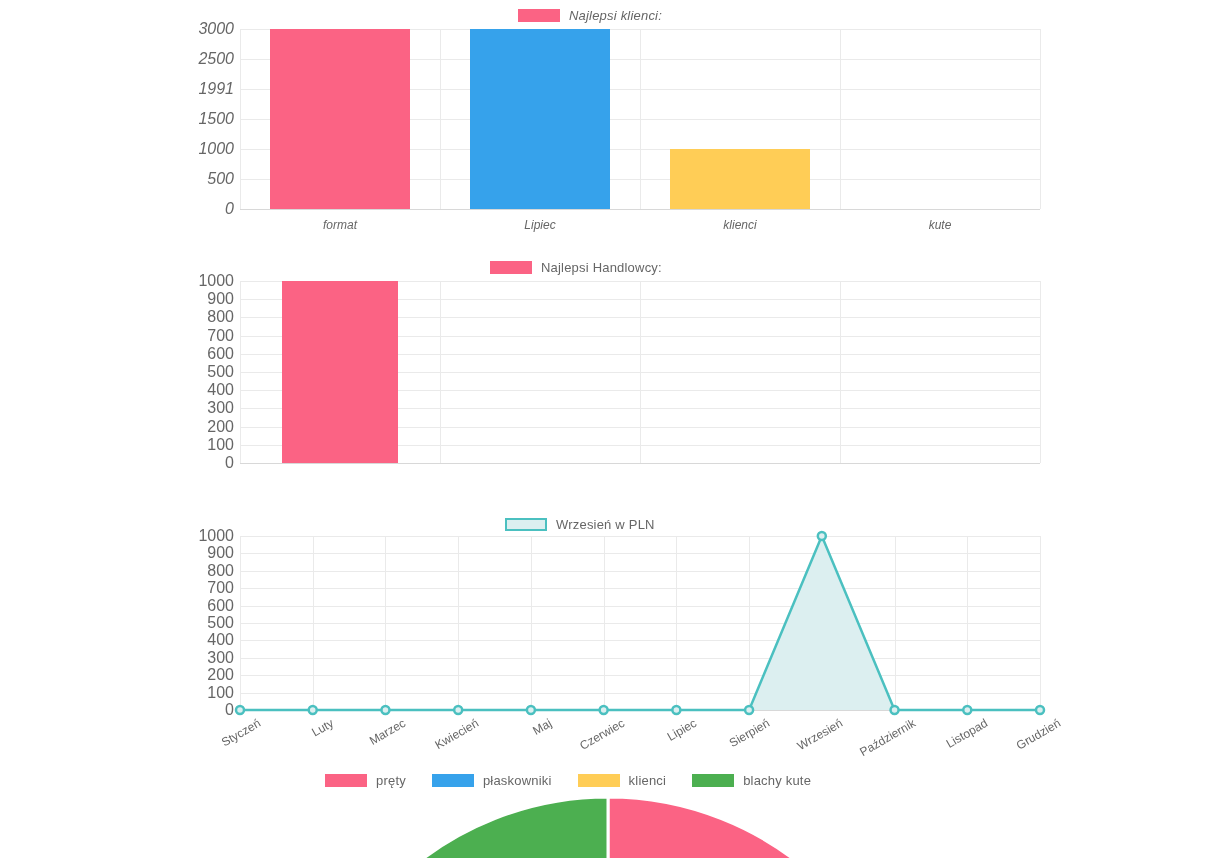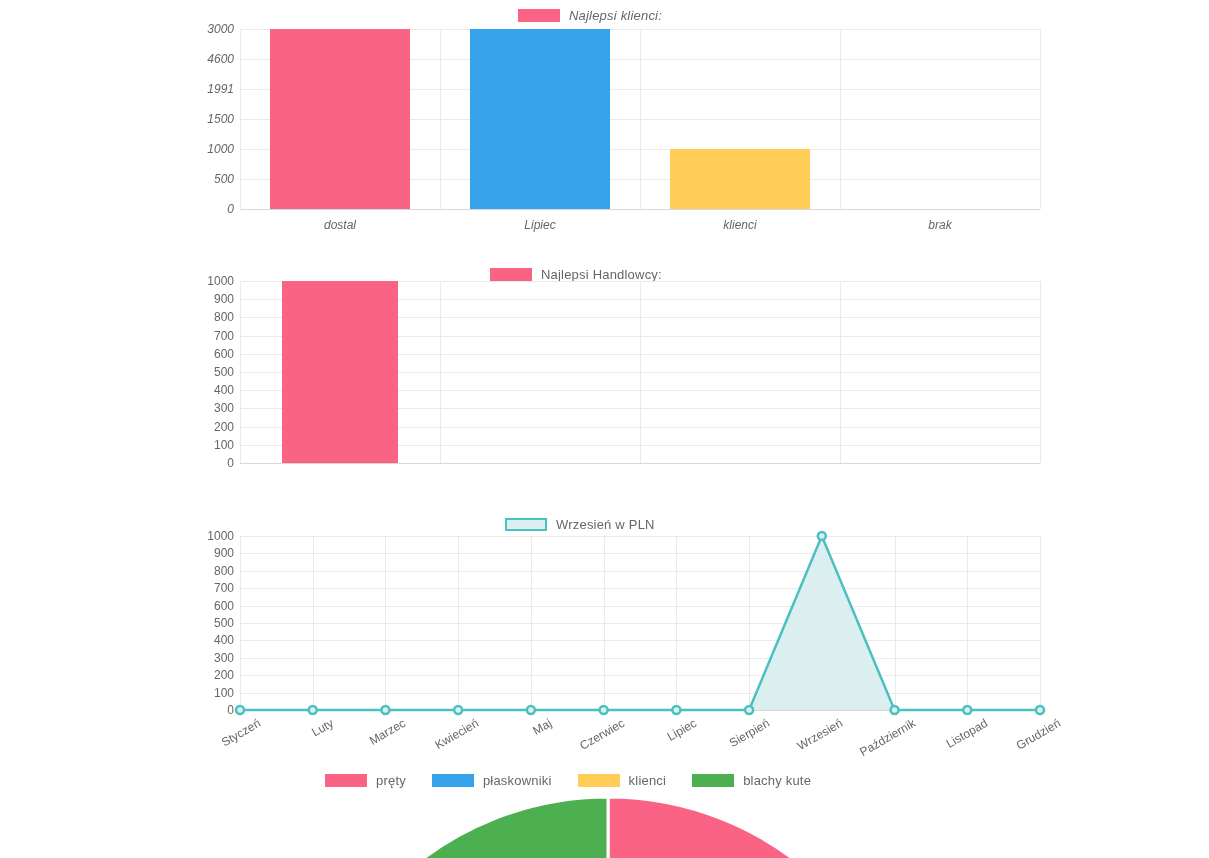--- a/index.html
+++ b/index.html
@@ -29,7 +29,7 @@
 
   .ytick {
     position:absolute; right:100%; margin-right:6px;
-    font-size:12px; color:#666; transform:translateY(-50%);
+    font-size:16px; color:#666; transform:translateY(-50%);
     white-space:nowrap; text-align:right;
   }
   .gridline-h {

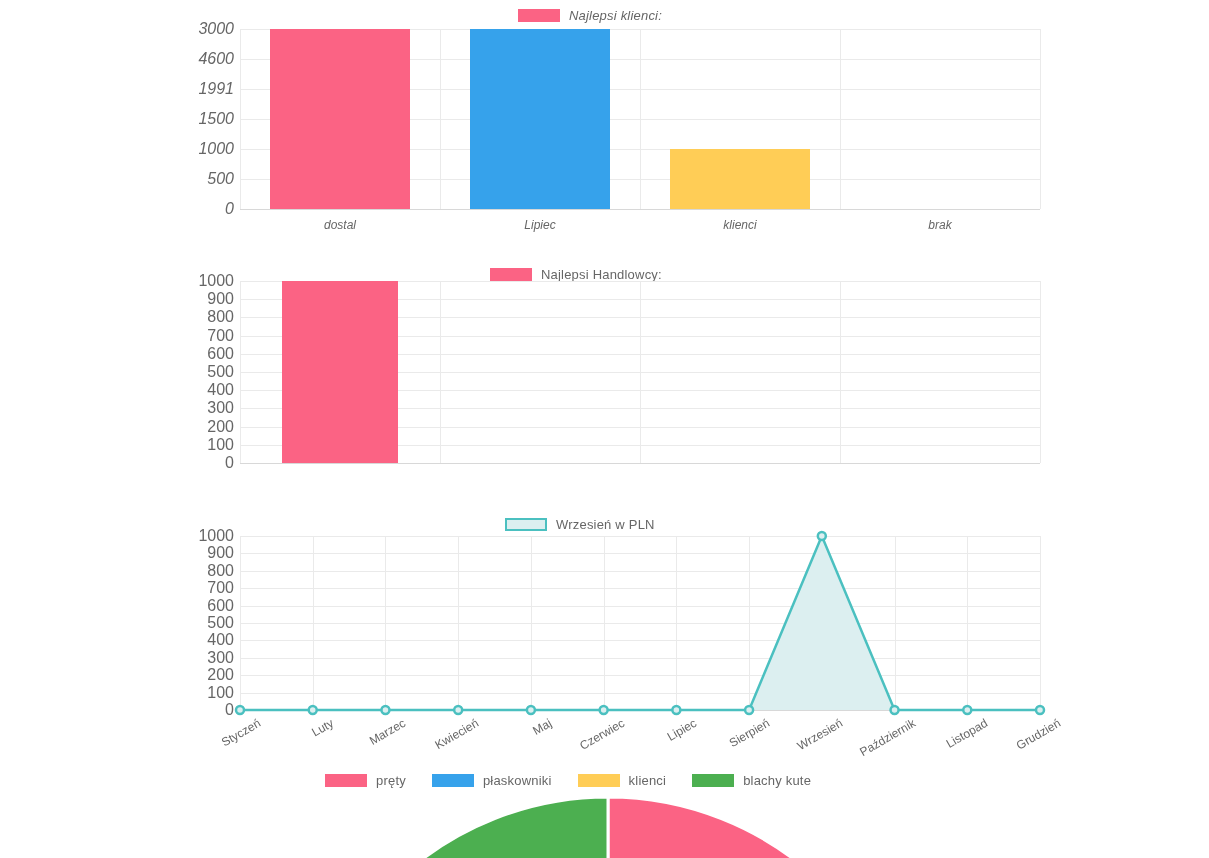--- a/index.html
+++ b/index.html
@@ -81,7 +81,7 @@
         <div class="gridline-h" style="top: 60px;"></div>
         <div class="ytick" style="top: 60px;">1991</div>
         <div class="gridline-h" style="top: 30px;"></div>
-        <div class="ytick" style="top: 30px;">4600</div>
+        <div class="ytick" style="top: 30px;">2500</div>
         <div class="gridline-h" style="top: 0px;"></div>
         <div class="ytick" style="top: 0px;">3000</div>
         <div class="gridline-v" style="left: 0px;"></div>

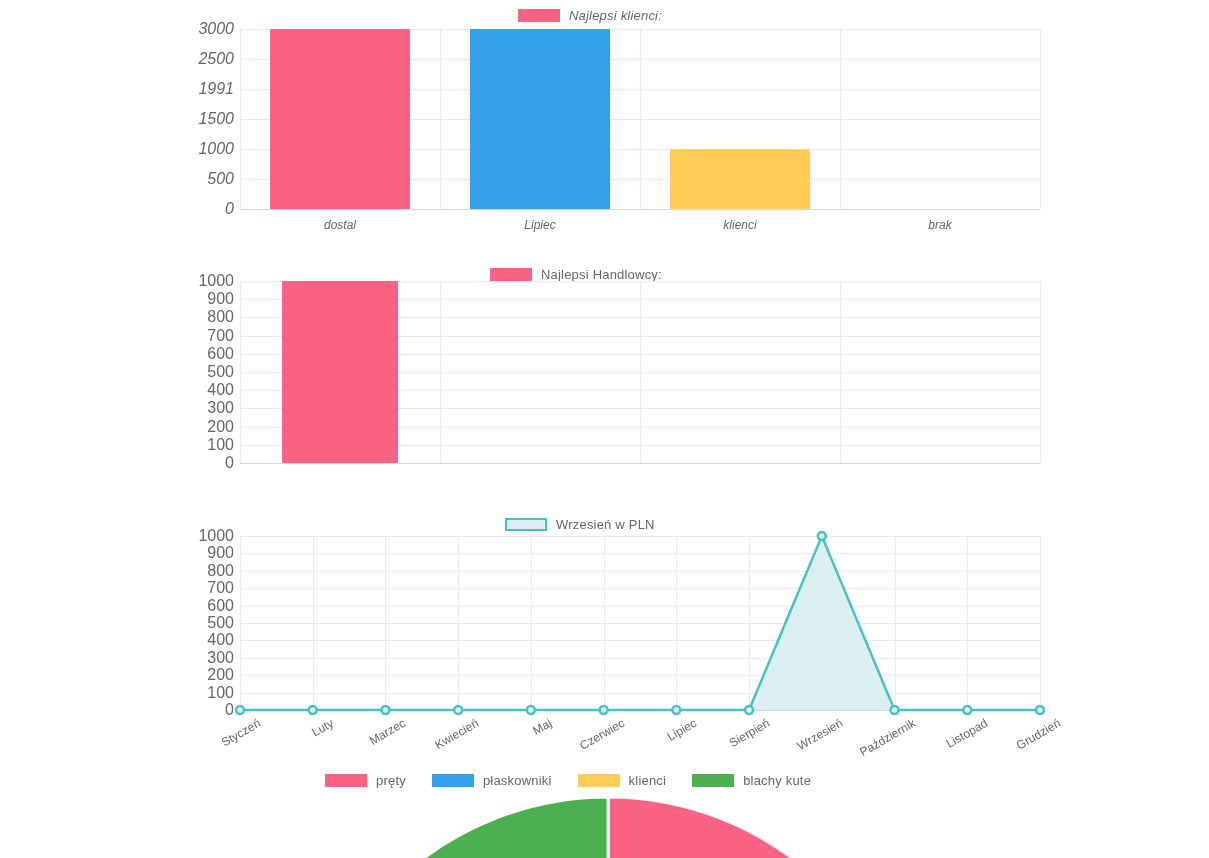--- a/index.html
+++ b/index.html
@@ -92,7 +92,7 @@
         <div class="bar" style="left: 30px; width: 140px; height: 180px; background: rgb(251, 99, 132);"></div>
         <div class="bar" style="left: 230px; width: 140px; height: 180px; background: rgb(54, 162, 235);"></div>
         <div class="bar" style="left: 430px; width: 140px; height: 60px; background: rgb(255, 205, 86);"></div>
-        <div class="xtick" style="left: 100px;">dostal</div>
+        <div class="xtick" style="left: 100px;">format</div>
         <div class="xtick" style="left: 300px;">Lipiec</div>
         <div class="xtick" style="left: 500px;">klienci</div>
         <div class="xtick" style="left: 700px;">brak</div>

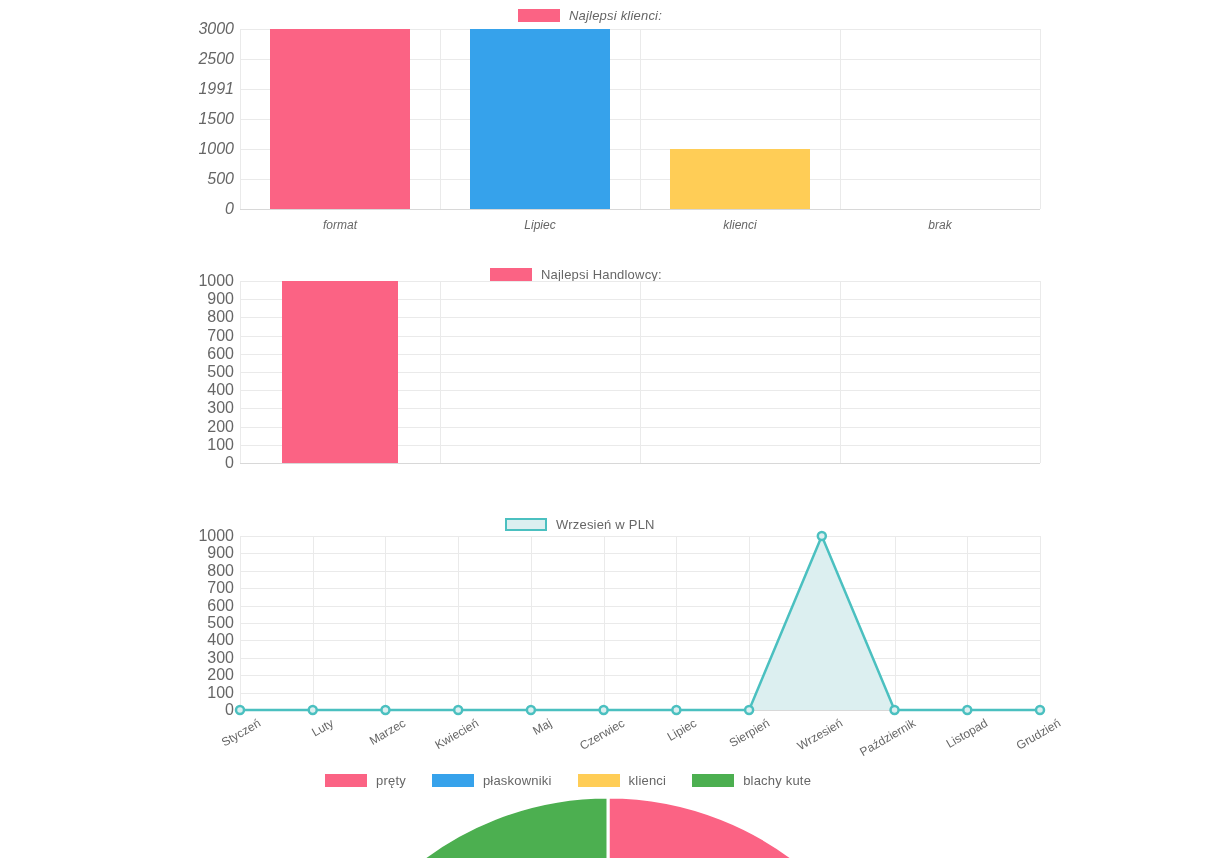--- a/index.html
+++ b/index.html
@@ -95,7 +95,7 @@
         <div class="xtick" style="left: 100px;">format</div>
         <div class="xtick" style="left: 300px;">Lipiec</div>
         <div class="xtick" style="left: 500px;">klienci</div>
-        <div class="xtick" style="left: 700px;">brak</div>
+        <div class="xtick" style="left: 700px;">kute</div>
       </div>
   </div>
 

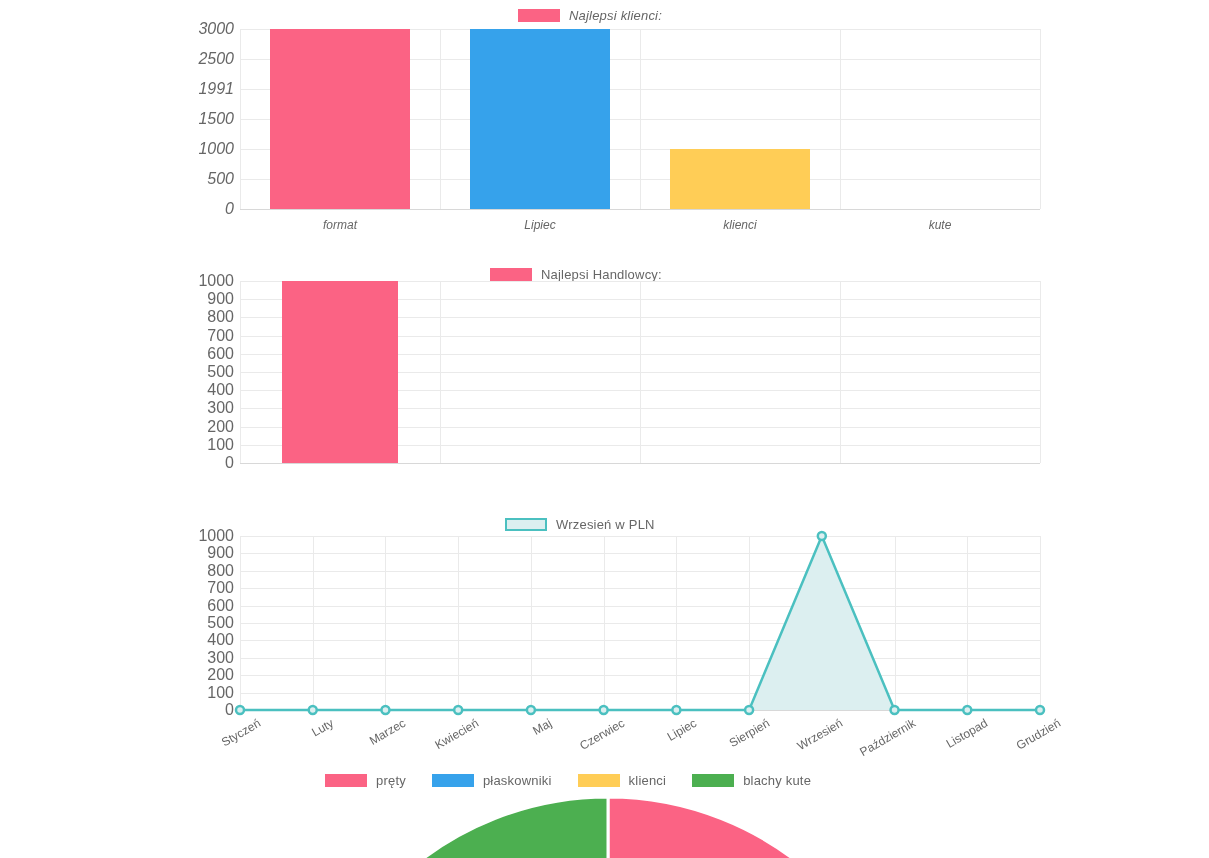--- a/index.html
+++ b/index.html
@@ -101,7 +101,7 @@
 
   <div class="chart" id="chart2" style="left:0; top:255px; width:1209px; height:230px;">
 
-    <div class="legend" style="left:490px; top:12px;justify-content:flex-end;">
+    <div class="legend" style="left:490px; top:5px;justify-content:flex-end;">
       <div class="item">
         <span class="swatch" style="background:#FB6384;"></span>
         <span class="label">Najlepsi Handlowcy:</span>

